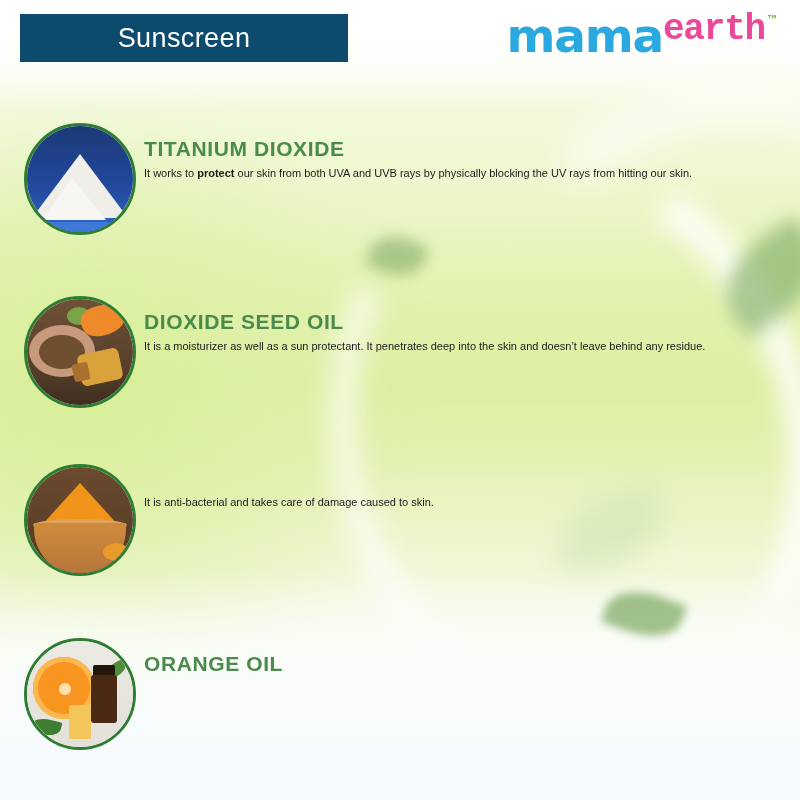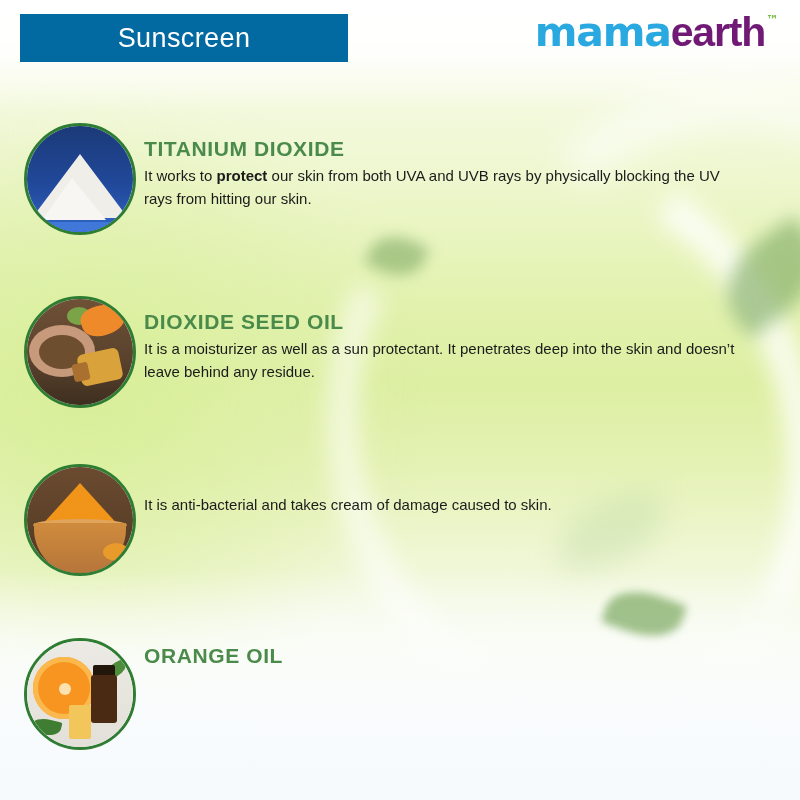--- a/index.html
+++ b/index.html
@@ -114,7 +114,7 @@
     top: 14px;
     width: 328px;
     height: 48px;
-    background: #0369a1;
+    background: #0c4a6e;
     display: flex;
     align-items: center;
     justify-content: center;

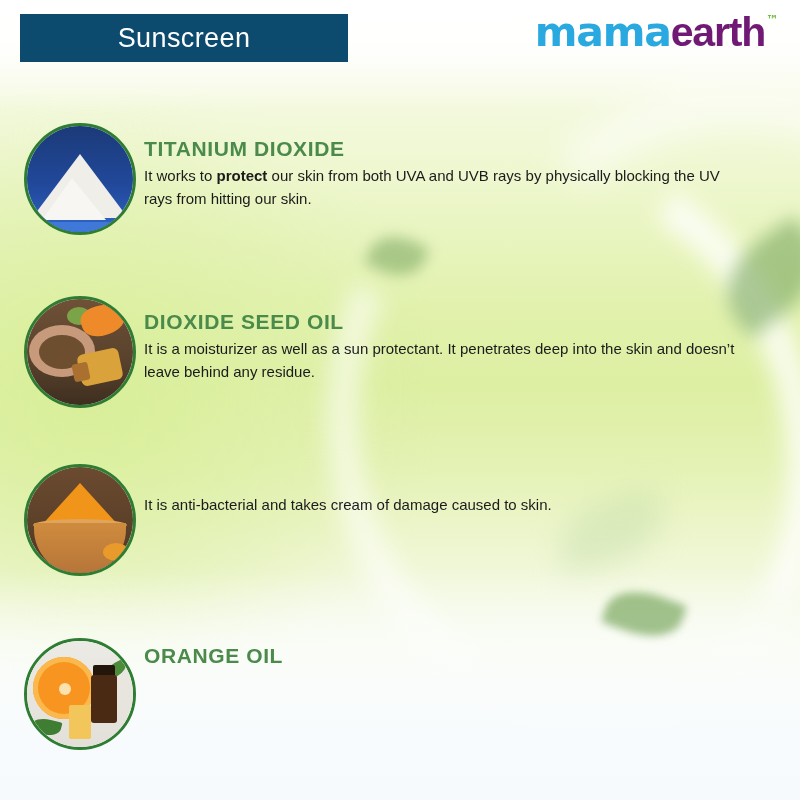--- a/index.html
+++ b/index.html
@@ -136,7 +136,7 @@
   }
   .brand-mama {
     color: #29a9e0;
-    font-size: 41px;
+    font-size: 47px;
     font-weight: 700;
     letter-spacing: -1.2px;
     font-family: "DejaVu Sans", sans-serif;

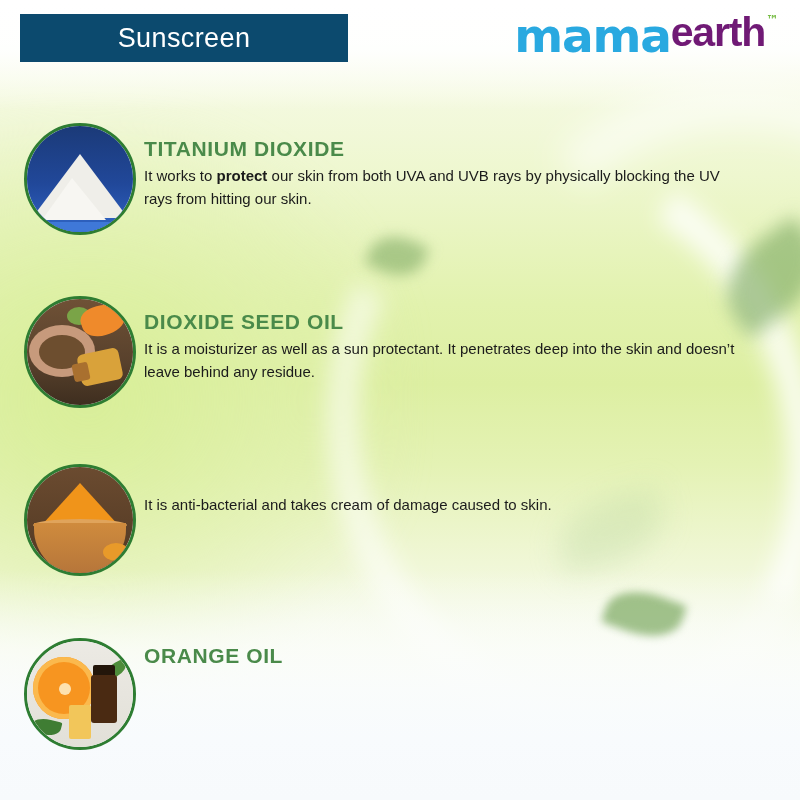--- a/index.html
+++ b/index.html
@@ -142,11 +142,11 @@
     font-family: "DejaVu Sans", sans-serif;
   }
   .brand-earth {
-    color: #701a75;
-    font-size: 41px;
+    color: #ec4899;
+    font-size: 36px;
     font-weight: 700;
     letter-spacing: -1.2px;
-    font-family: Liberation Sans, sans-serif;
+    font-family: Liberation Mono, monospace;
   }
   .brand-tm {
     color: #76bc43;

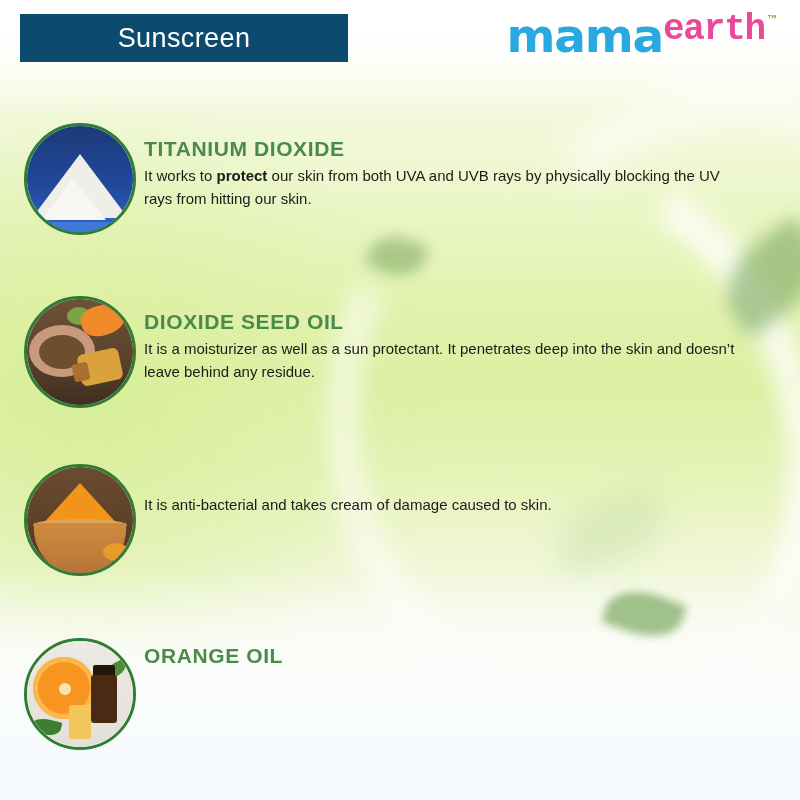--- a/index.html
+++ b/index.html
@@ -193,7 +193,7 @@
   }
   .ing-body {
     color: #1b1b1b;
-    font-size: 15px;
+    font-size: 11px;
     line-height: 1.52;
     margin: 0;
     max-width: 608px;

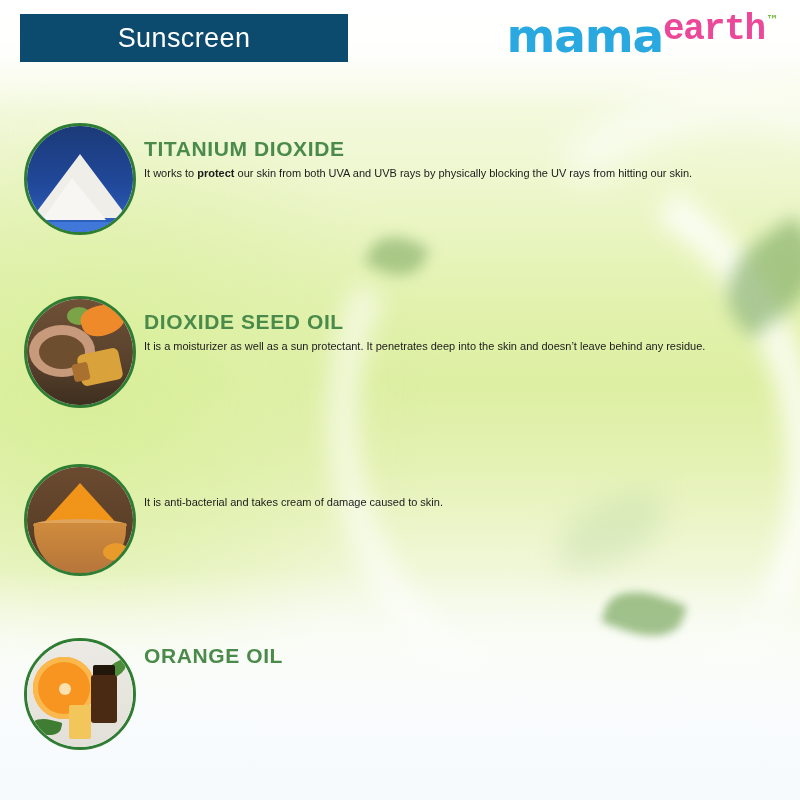--- a/index.html
+++ b/index.html
@@ -379,7 +379,7 @@
       </div>
     </div>
     <div class="text-col" style="top:30px;">
-      <p class="ing-body"><span>It is anti-bacterial and takes cream of damage caused to skin.</span><b></b><span></span></p>
+      <p class="ing-body"><span>It is anti-bacterial and takes care of damage caused to skin.</span><b></b><span></span></p>
     </div>
   </div>
 

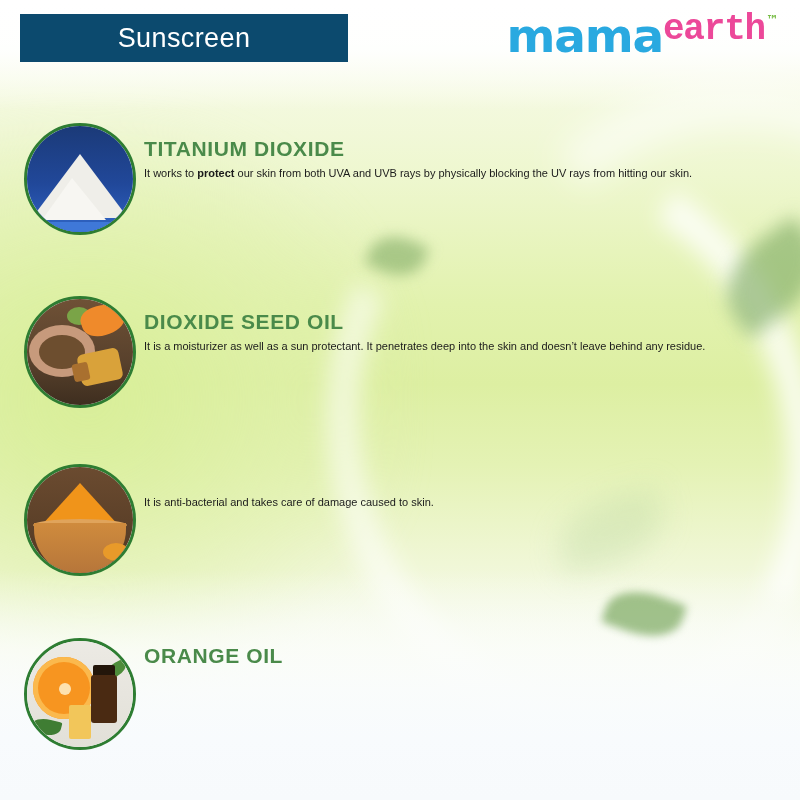--- a/index.html
+++ b/index.html
@@ -396,7 +396,7 @@
         <div class="oo-leaf"></div>
       </div>
     </div>
-    <div class="text-col" style="top:6px;">
+    <div class="text-col" style="top:14px;">
       <h2 class="ing-heading">ORANGE OIL</h2>
     </div>
   </div>

